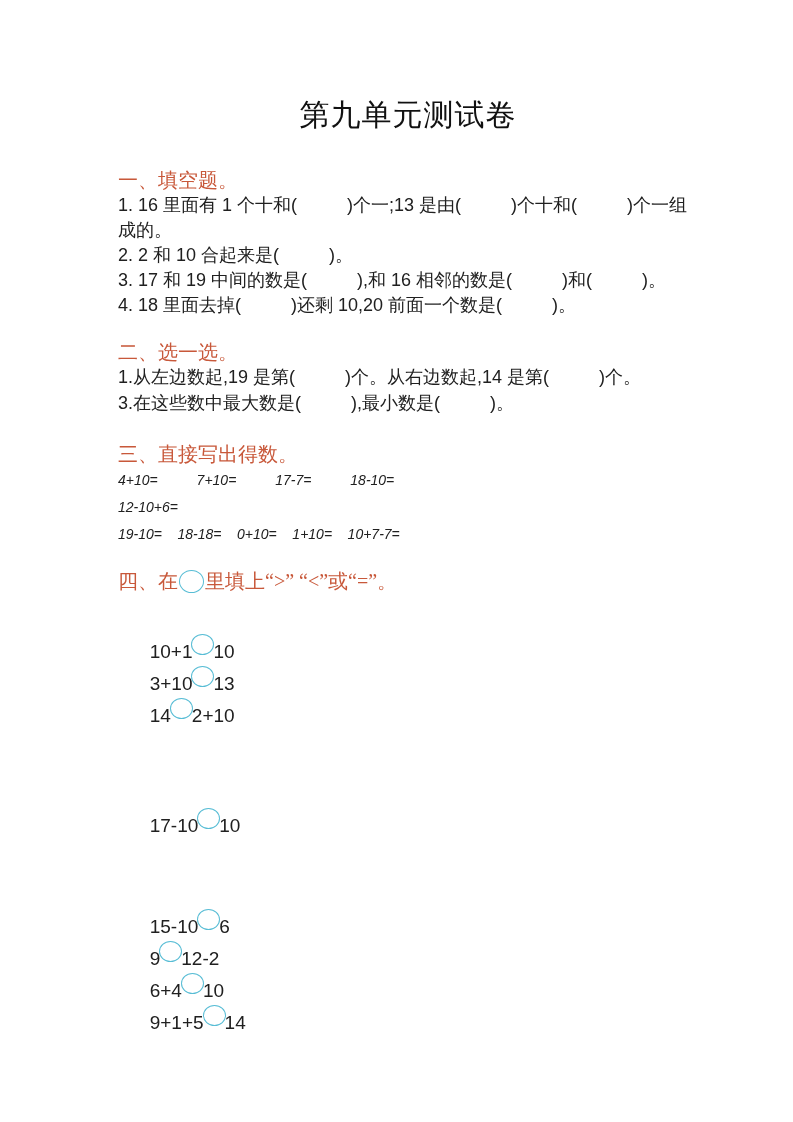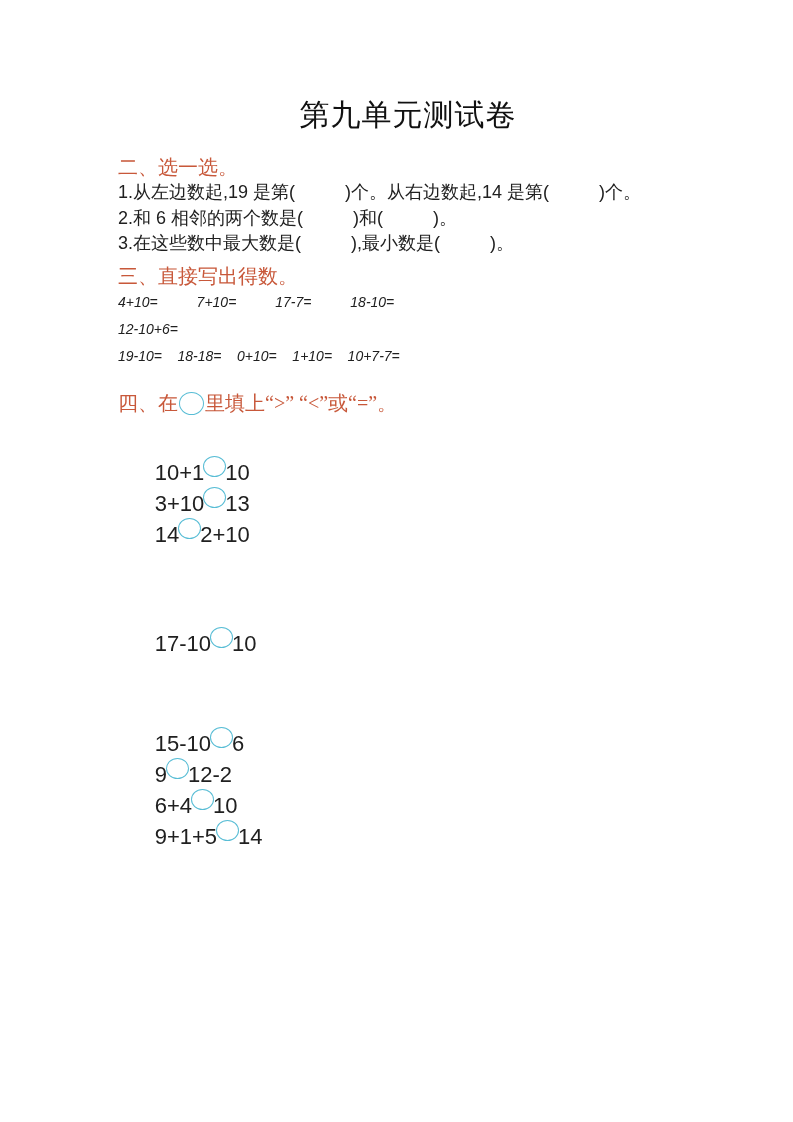--- a/index.html
+++ b/index.html
@@ -44,6 +44,14 @@
 
   <h1 class="title">第九单元测试卷</h1>
 
+  <div class="section">
+    <div class="heading mt-s1">一、填空题。</div>
+    <div class="line">1. 16 里面有 1 个十和(          )个一;13 是由(          )个十和(          )个一组</div>
+    <div class="line">成的。</div>
+    <div class="line">2. 2 和 10 合起来是(          )。</div>
+    <div class="line">3. 17 和 19 中间的数是(          ),和 16 相邻的数是(          )和(          )。</div>
+    <div class="line">4. 18 里面去掉(          )还剩 10,20 前面一个数是(          )。</div>
+  </div>
 
   <div class="section s2">
     <div class="heading mt-s2">二、选一选。</div>

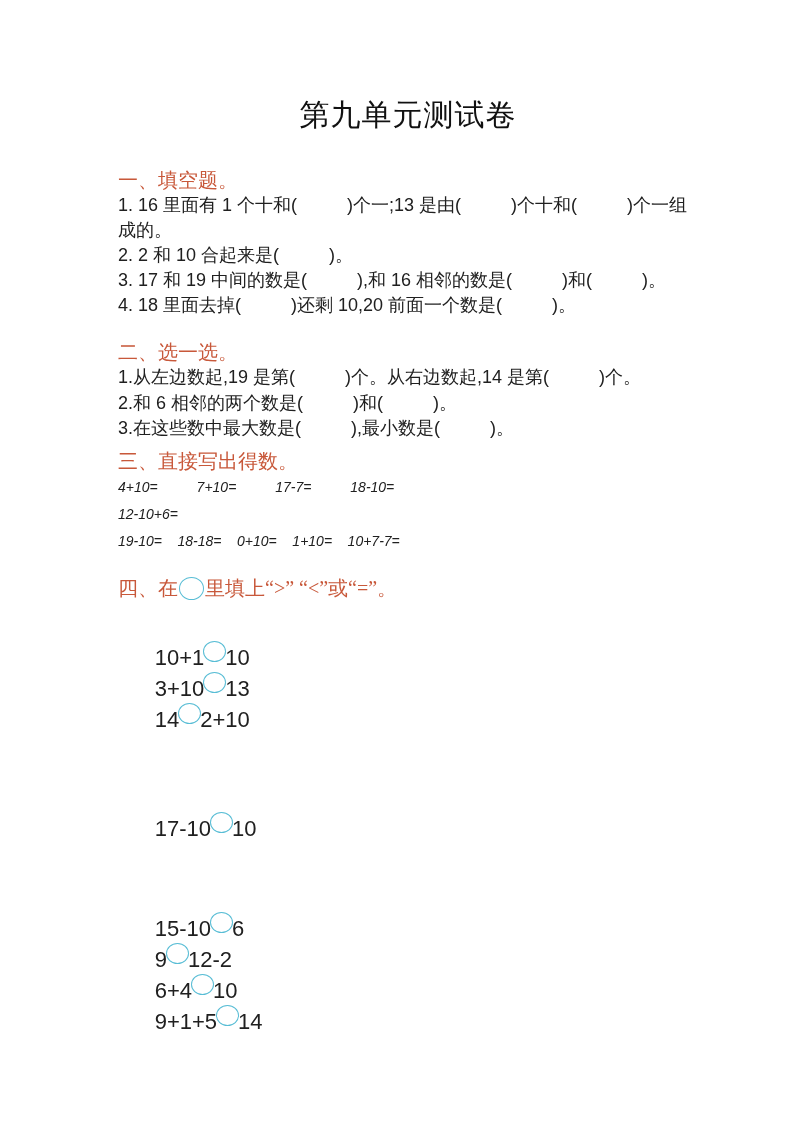--- a/index.html
+++ b/index.html
@@ -56,7 +56,6 @@
   <div class="section s2">
     <div class="heading mt-s2">二、选一选。</div>
     <div class="line">1.从左边数起,19 是第(          )个。从右边数起,14 是第(          )个。</div>
-    <div class="line">2.和 6 相邻的两个数是(          )和(          )。</div>
     <div class="line">3.在这些数中最大数是(          ),最小数是(          )。</div>
   </div>
 

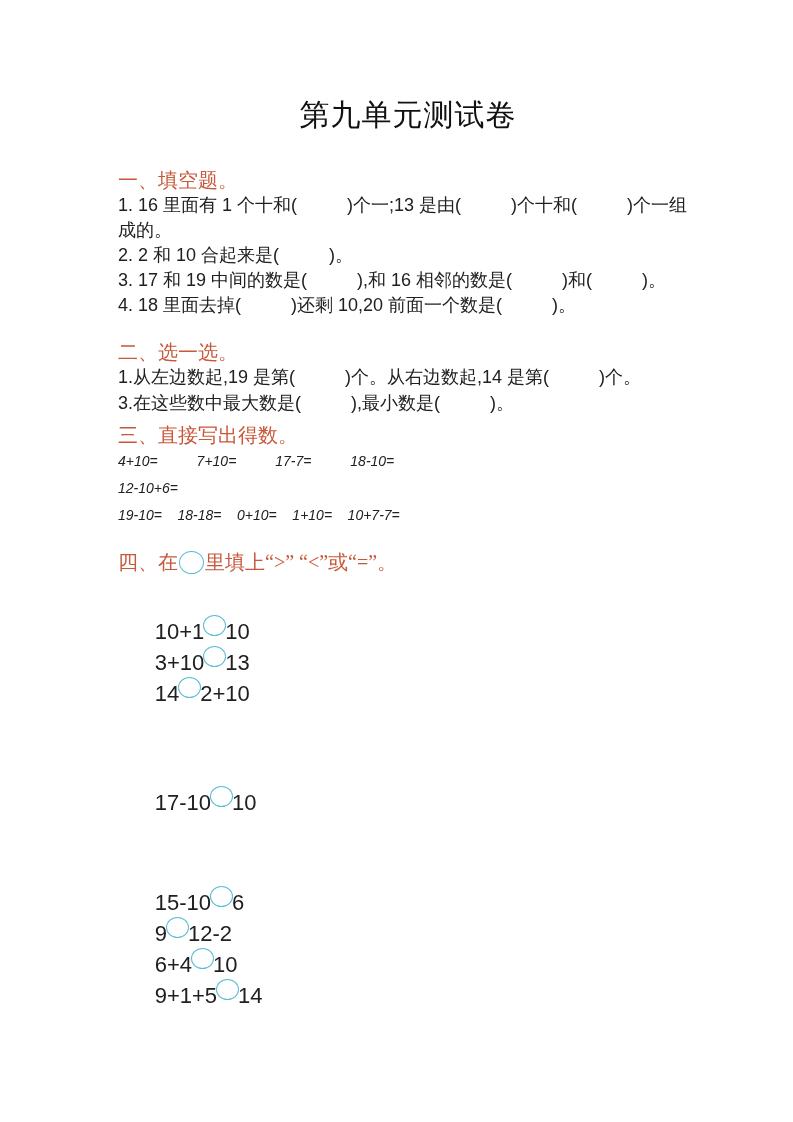--- a/index.html
+++ b/index.html
@@ -22,7 +22,7 @@
 
   .mt-s1 { margin-top:34px; }
   .mt-s2 { margin-top:21px; }
-  .mt-s3 { margin-top:6px; }
+  .mt-s3 { margin-top:25px; }
   .mt-s4 { margin-top:20px; }
   .circle {
     display:inline-block; width:23px; height:21px; border:1.5px solid #58bdd5;

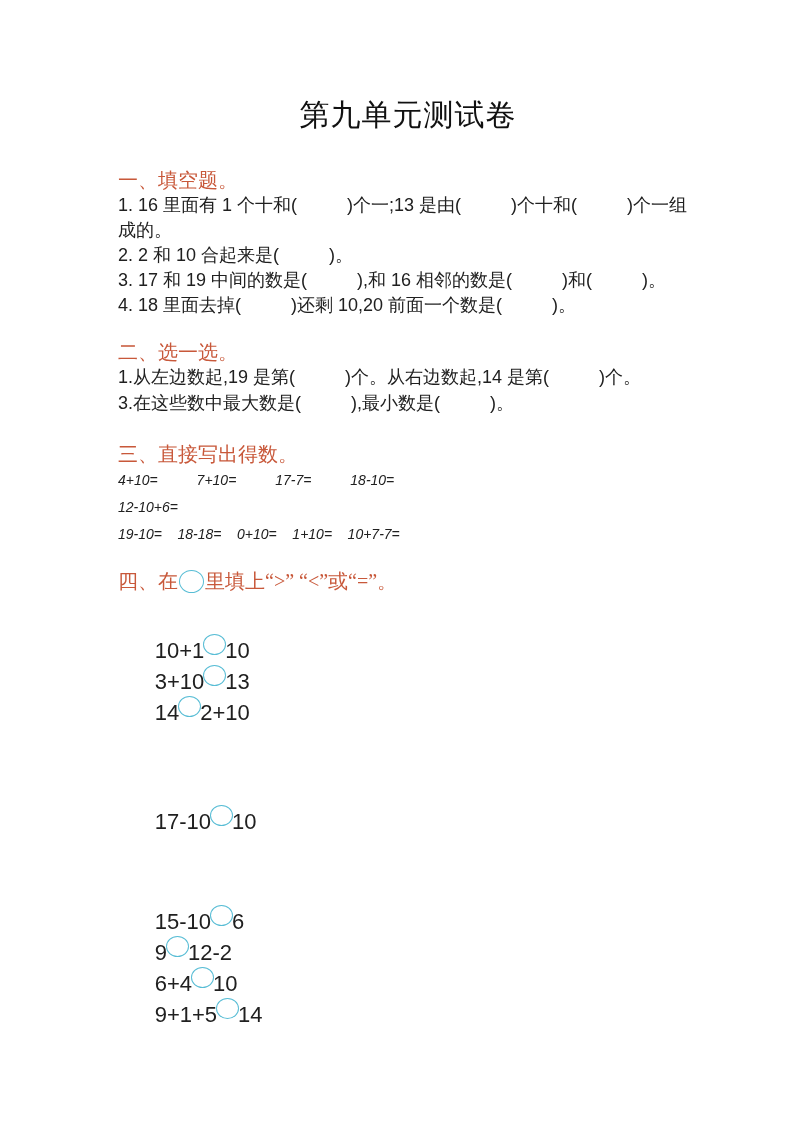--- a/index.html
+++ b/index.html
@@ -30,7 +30,7 @@
     vertical-align:3px; margin:0 -1px;
   }
   .heading .circle { width:25px; height:23px; vertical-align:-5px; margin:0 1px; }
-  .cmp-row { margin-top:12px; font-size:22px; line-height:28px; white-space:pre; }
+  .cmp-row { margin-top:12px; font-size:19px; line-height:28px; white-space:pre; }
   .cmp-row.r2 { margin-top:22px; }
   .cmp-row.r3 { margin-top:13px; }
   .cmp { display:inline-block; }

